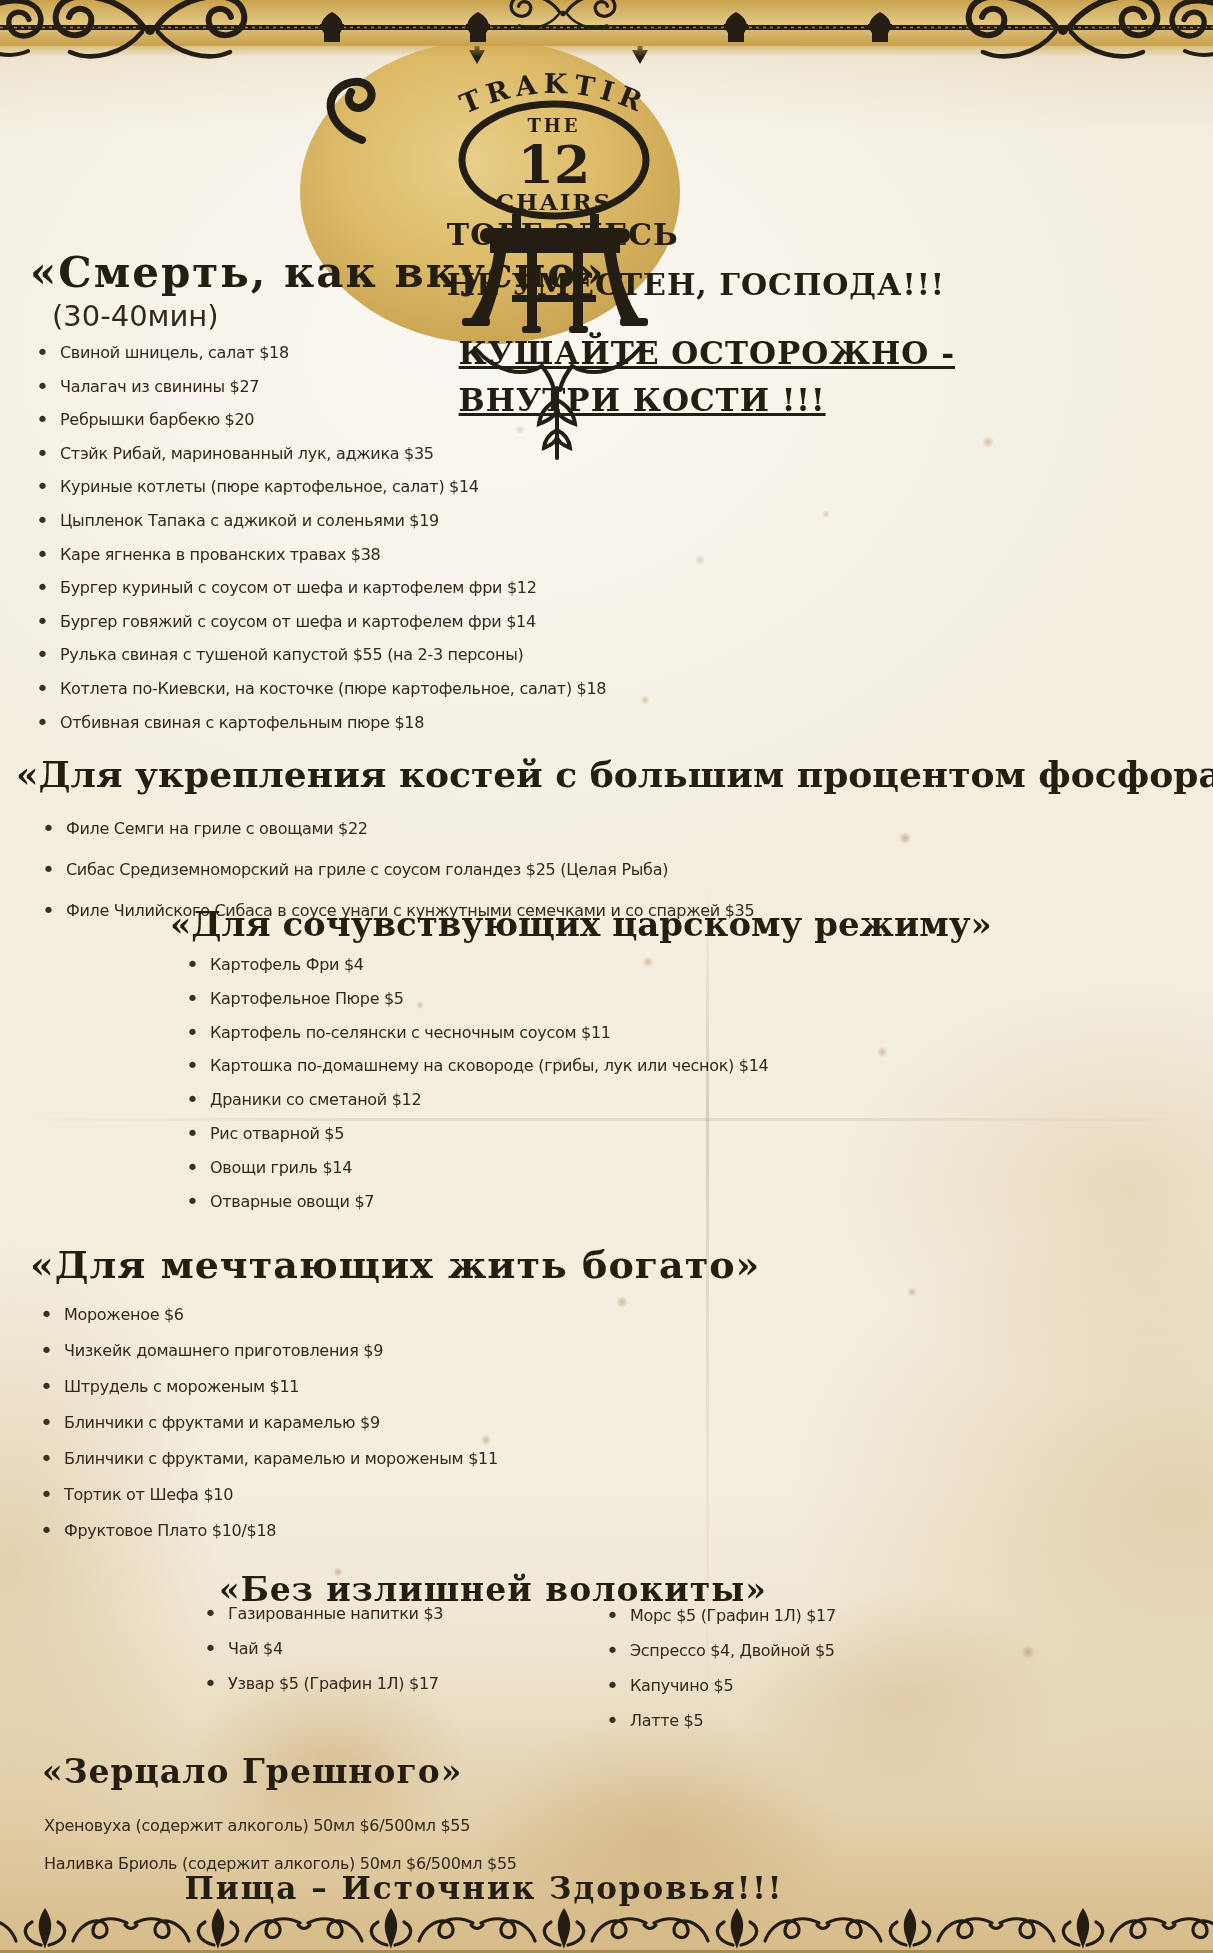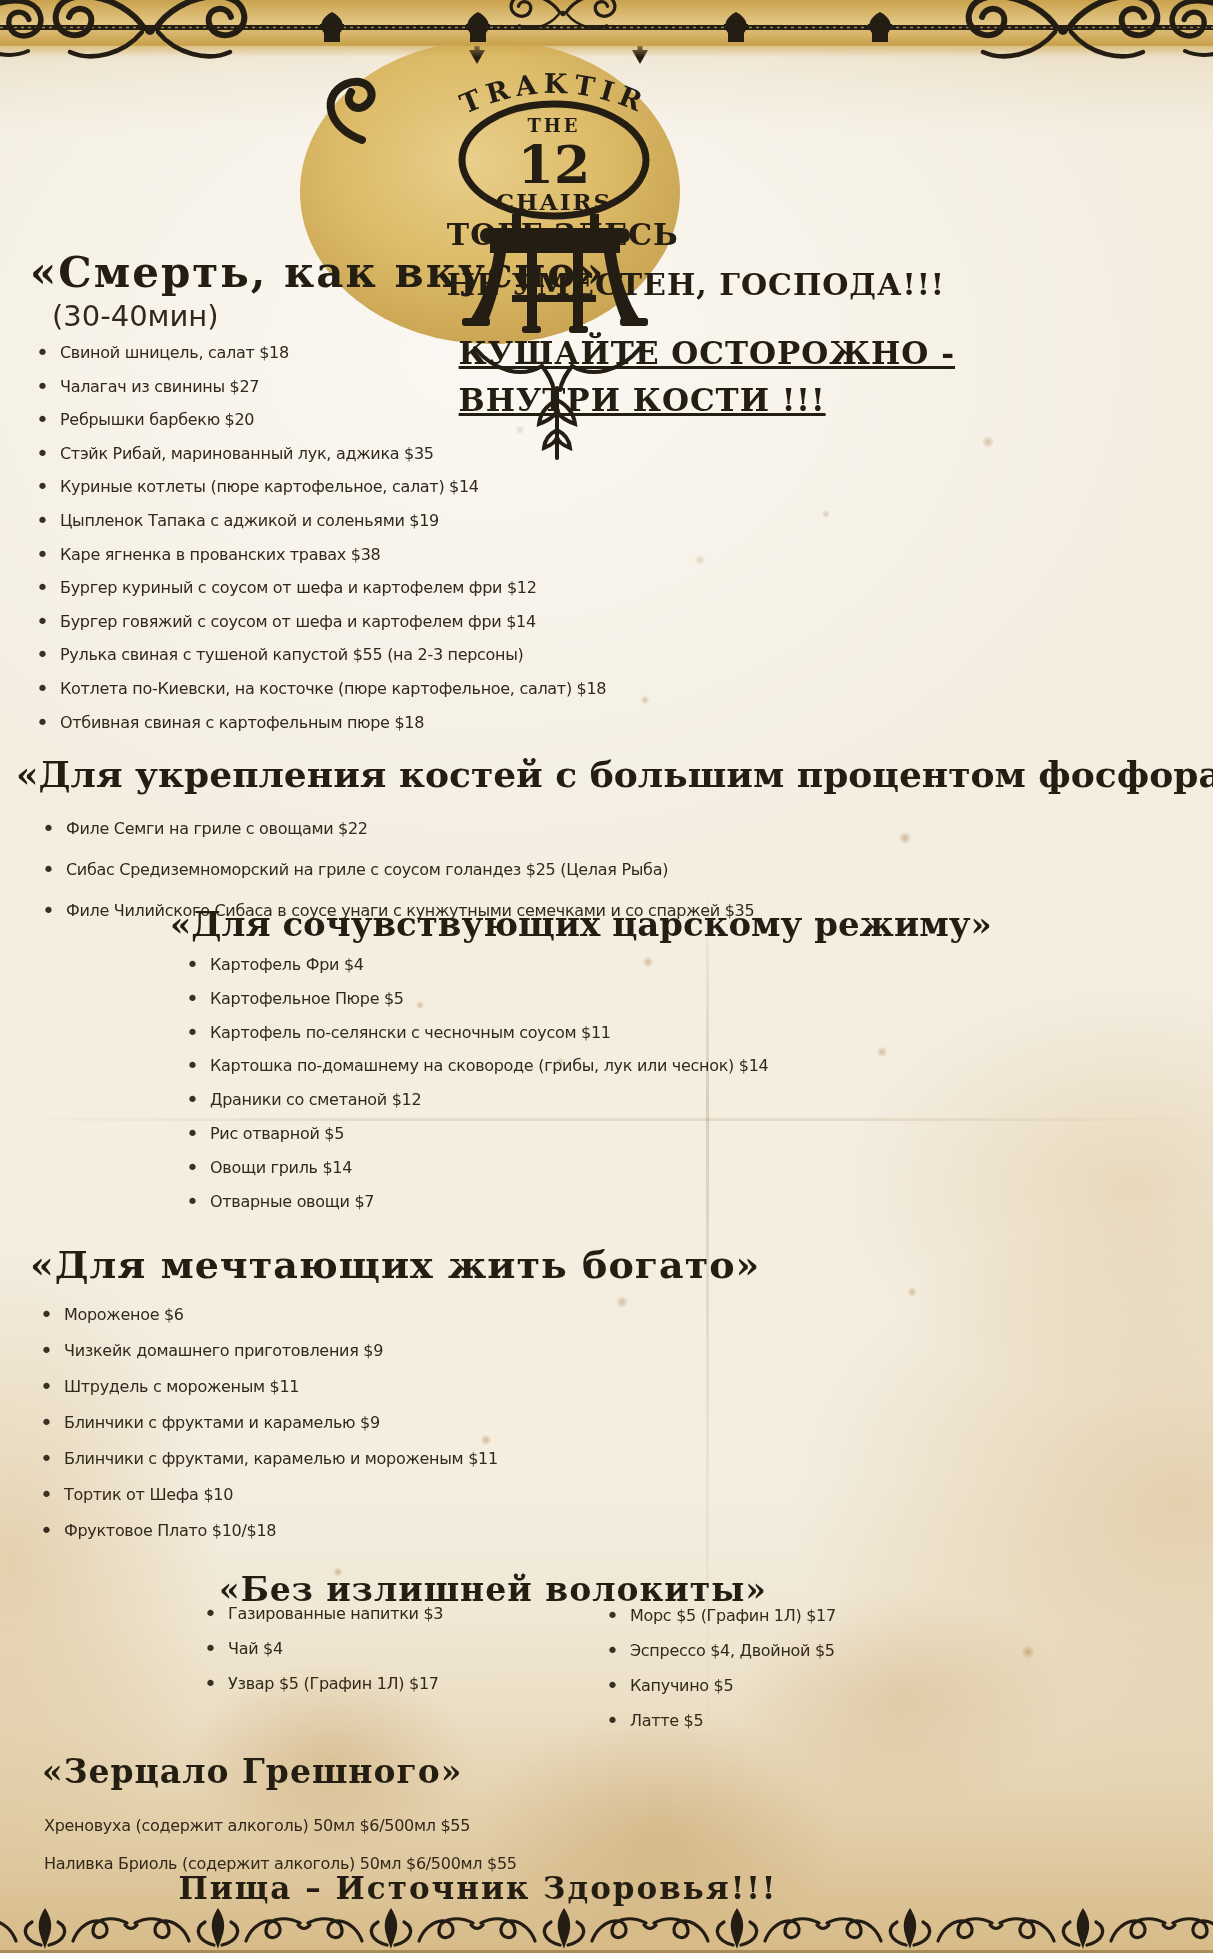--- a/index.html
+++ b/index.html
@@ -97,7 +97,7 @@
   .sec-alcohol li{padding-left:2px;line-height:38px;}
   .sec-alcohol li::before{content:none;}
 
-  .footer-slogan{position:absolute;left:6px;top:1870px;width:944px;text-align:center;z-index:2;
+  .footer-slogan{position:absolute;left:12px;top:1870px;width:944px;text-align:center;z-index:2;
     font-size:31px;letter-spacing:2px;}
 </style>
 </head>

